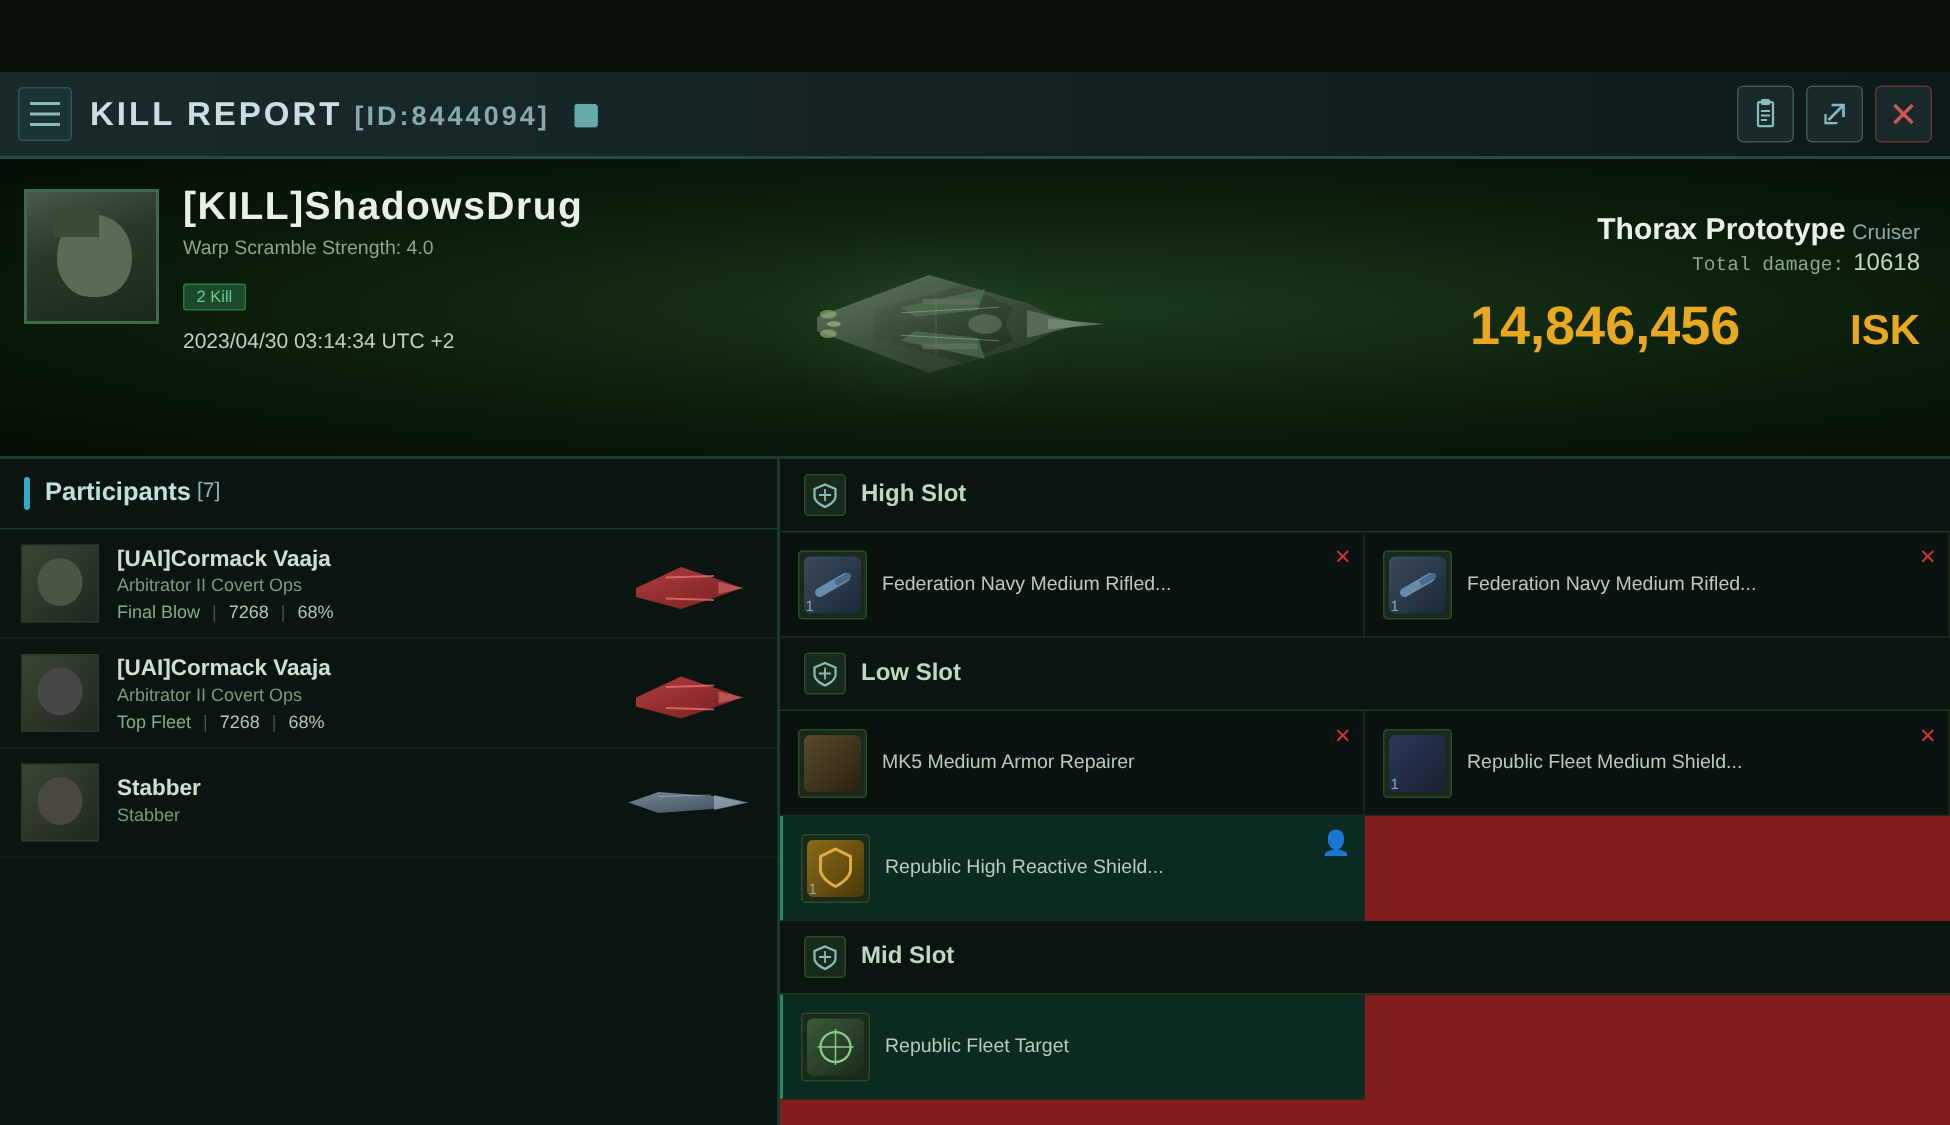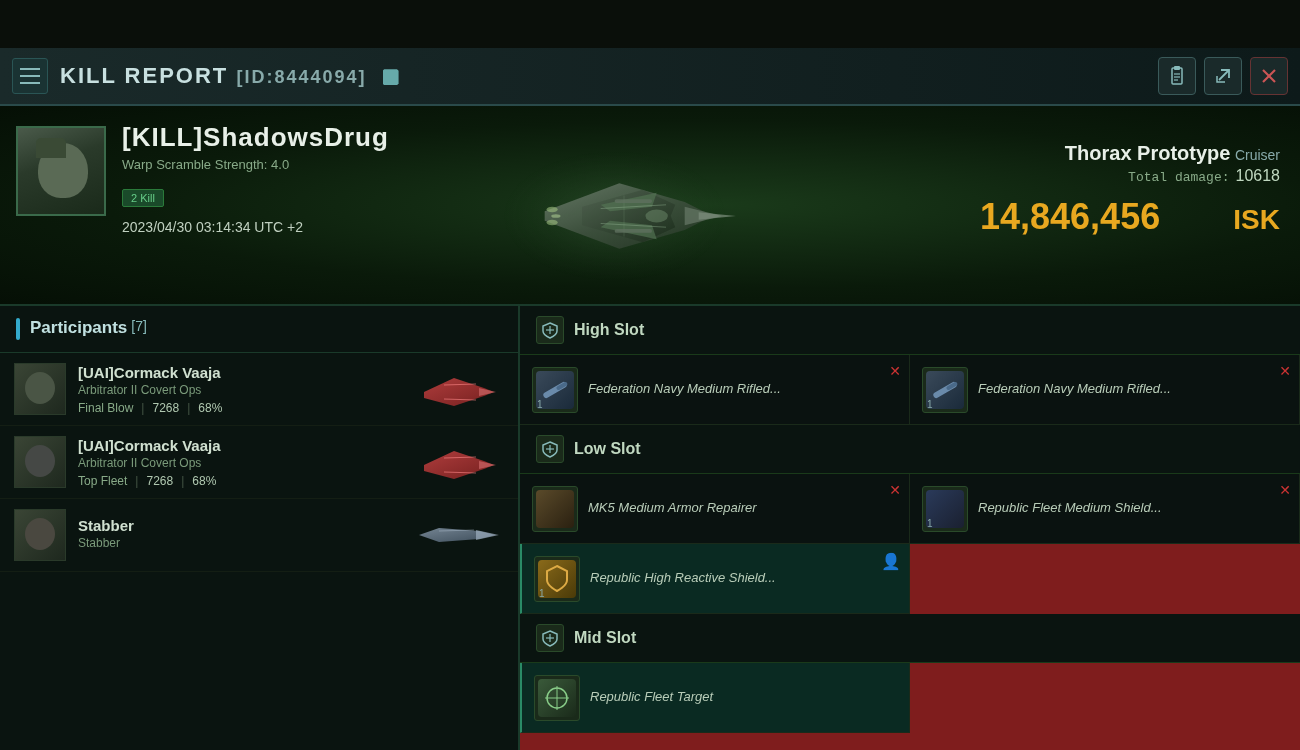--- a/index.html
+++ b/index.html
@@ -443,7 +443,6 @@
       color: #b8ccb8;
       line-height: 1.3;
       flex: 1;
-      font-style: italic;
     }
     .slot-item-x {
       position: absolute;

